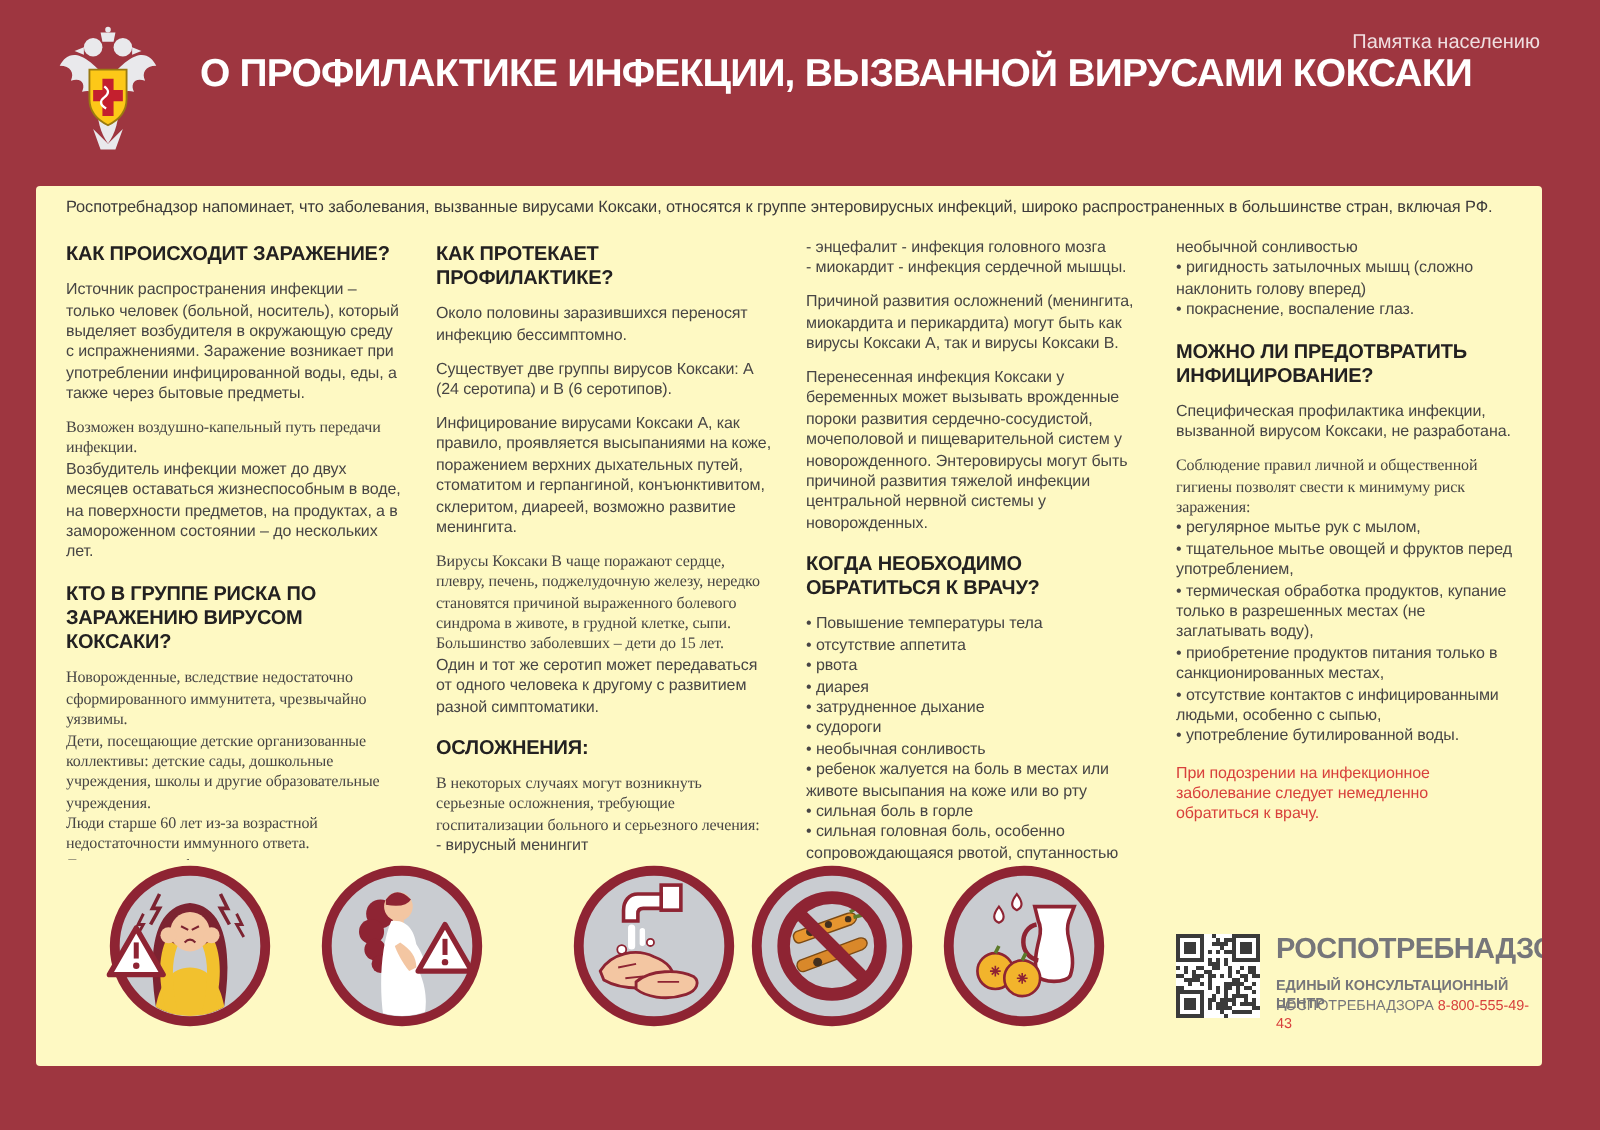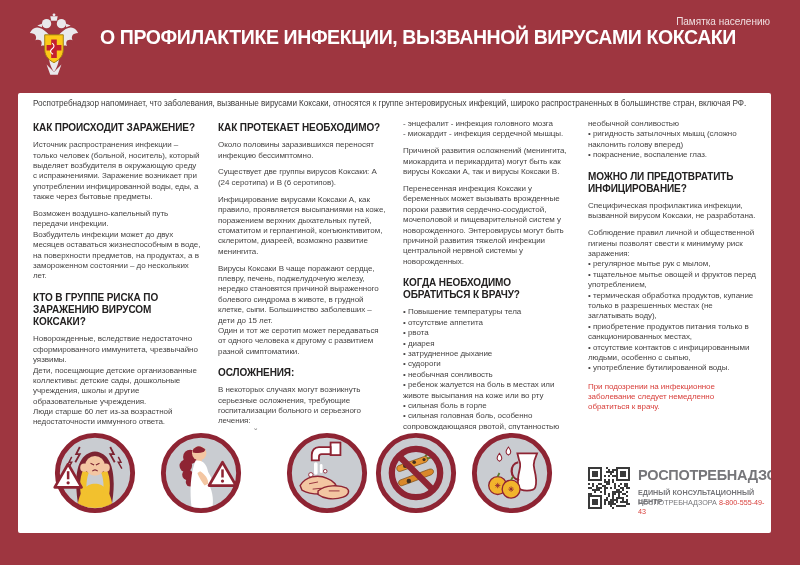--- a/index.html
+++ b/index.html
@@ -11,7 +11,7 @@
               font-weight:700;letter-spacing:-0.4px;white-space:nowrap;}
   .tagline{position:absolute;right:30px;top:16px;color:#f0dfe1;font-size:10px;}
   
-  .panel{position:absolute;left:18px;top:93px;width:753px;height:440px;background:#ffffff;
+  .panel{position:absolute;left:18px;top:93px;width:753px;height:440px;background:#fef9c3;
          border-radius:2px;overflow:hidden;}
   .intro{position:absolute;left:15px;right:14px;top:6px;margin:0;font-size:8.2px;color:#3d3b3b;
          letter-spacing:-0.05px;}

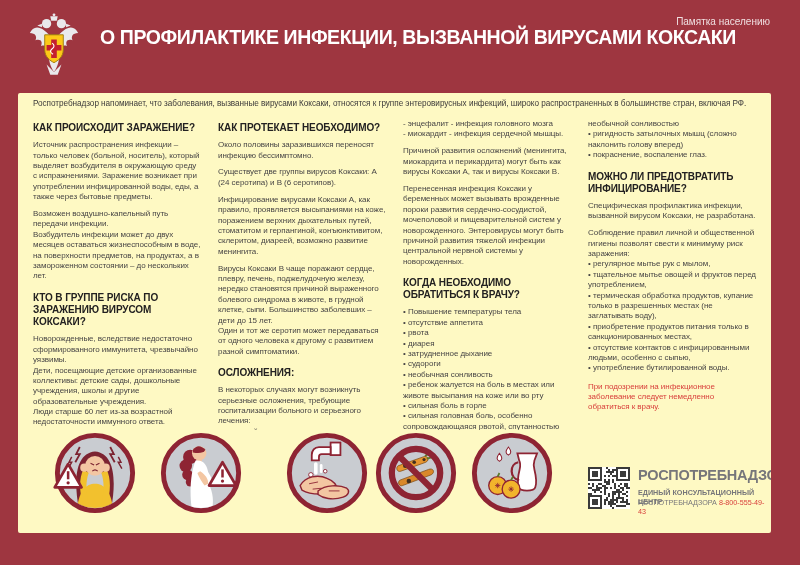--- a/index.html
+++ b/index.html
@@ -79,7 +79,7 @@
       </div>
 
       <div class="col">
-        <h2 class="h">КАК ПРОТЕКАЕТ НЕОБХОДИМО?</h2>
+        <h2 class="h">КАК ПРОТЕКАЕТ ПРОФИЛАКТИКЕ?</h2>
         <p>Около половины заразившихся переносят инфекцию бессимптомно.</p>
         <p>Существует две группы вирусов Коксаки: А (24 серотипа) и В (6 серотипов).</p>
         <p>Инфицирование вирусами Коксаки А, как правило, проявляется высыпаниями на коже, поражением верхних дыхательных путей, стоматитом и герпангиной, конъюнктивитом, склеритом, диареей, возможно развитие менингита.</p>

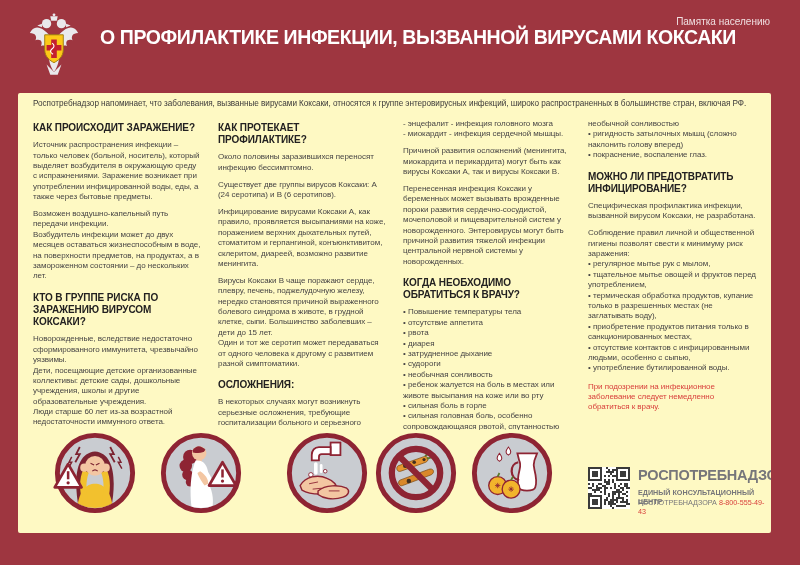--- a/index.html
+++ b/index.html
@@ -20,7 +20,7 @@
   .col > :first-child{margin-top:3px;}
   .h{font-size:10px;line-height:1.22;color:#232121;margin:10px 0 6px 0;font-weight:700;letter-spacing:-0.1px;}
   .col p{font-size:8px;line-height:1.3;color:#474545;margin:0 0 6.5px 0;letter-spacing:-0.05px;}
-  .col p.tight{margin-bottom:0;}
+  .col p.tight{margin-bottom:0;font-family:Liberation Serif, serif;}
   .col p.item{margin:0;}
   .li{font-size:8px;line-height:1.3;color:#474545;letter-spacing:-0.05px;}
   .li::before{content:"• ";}

